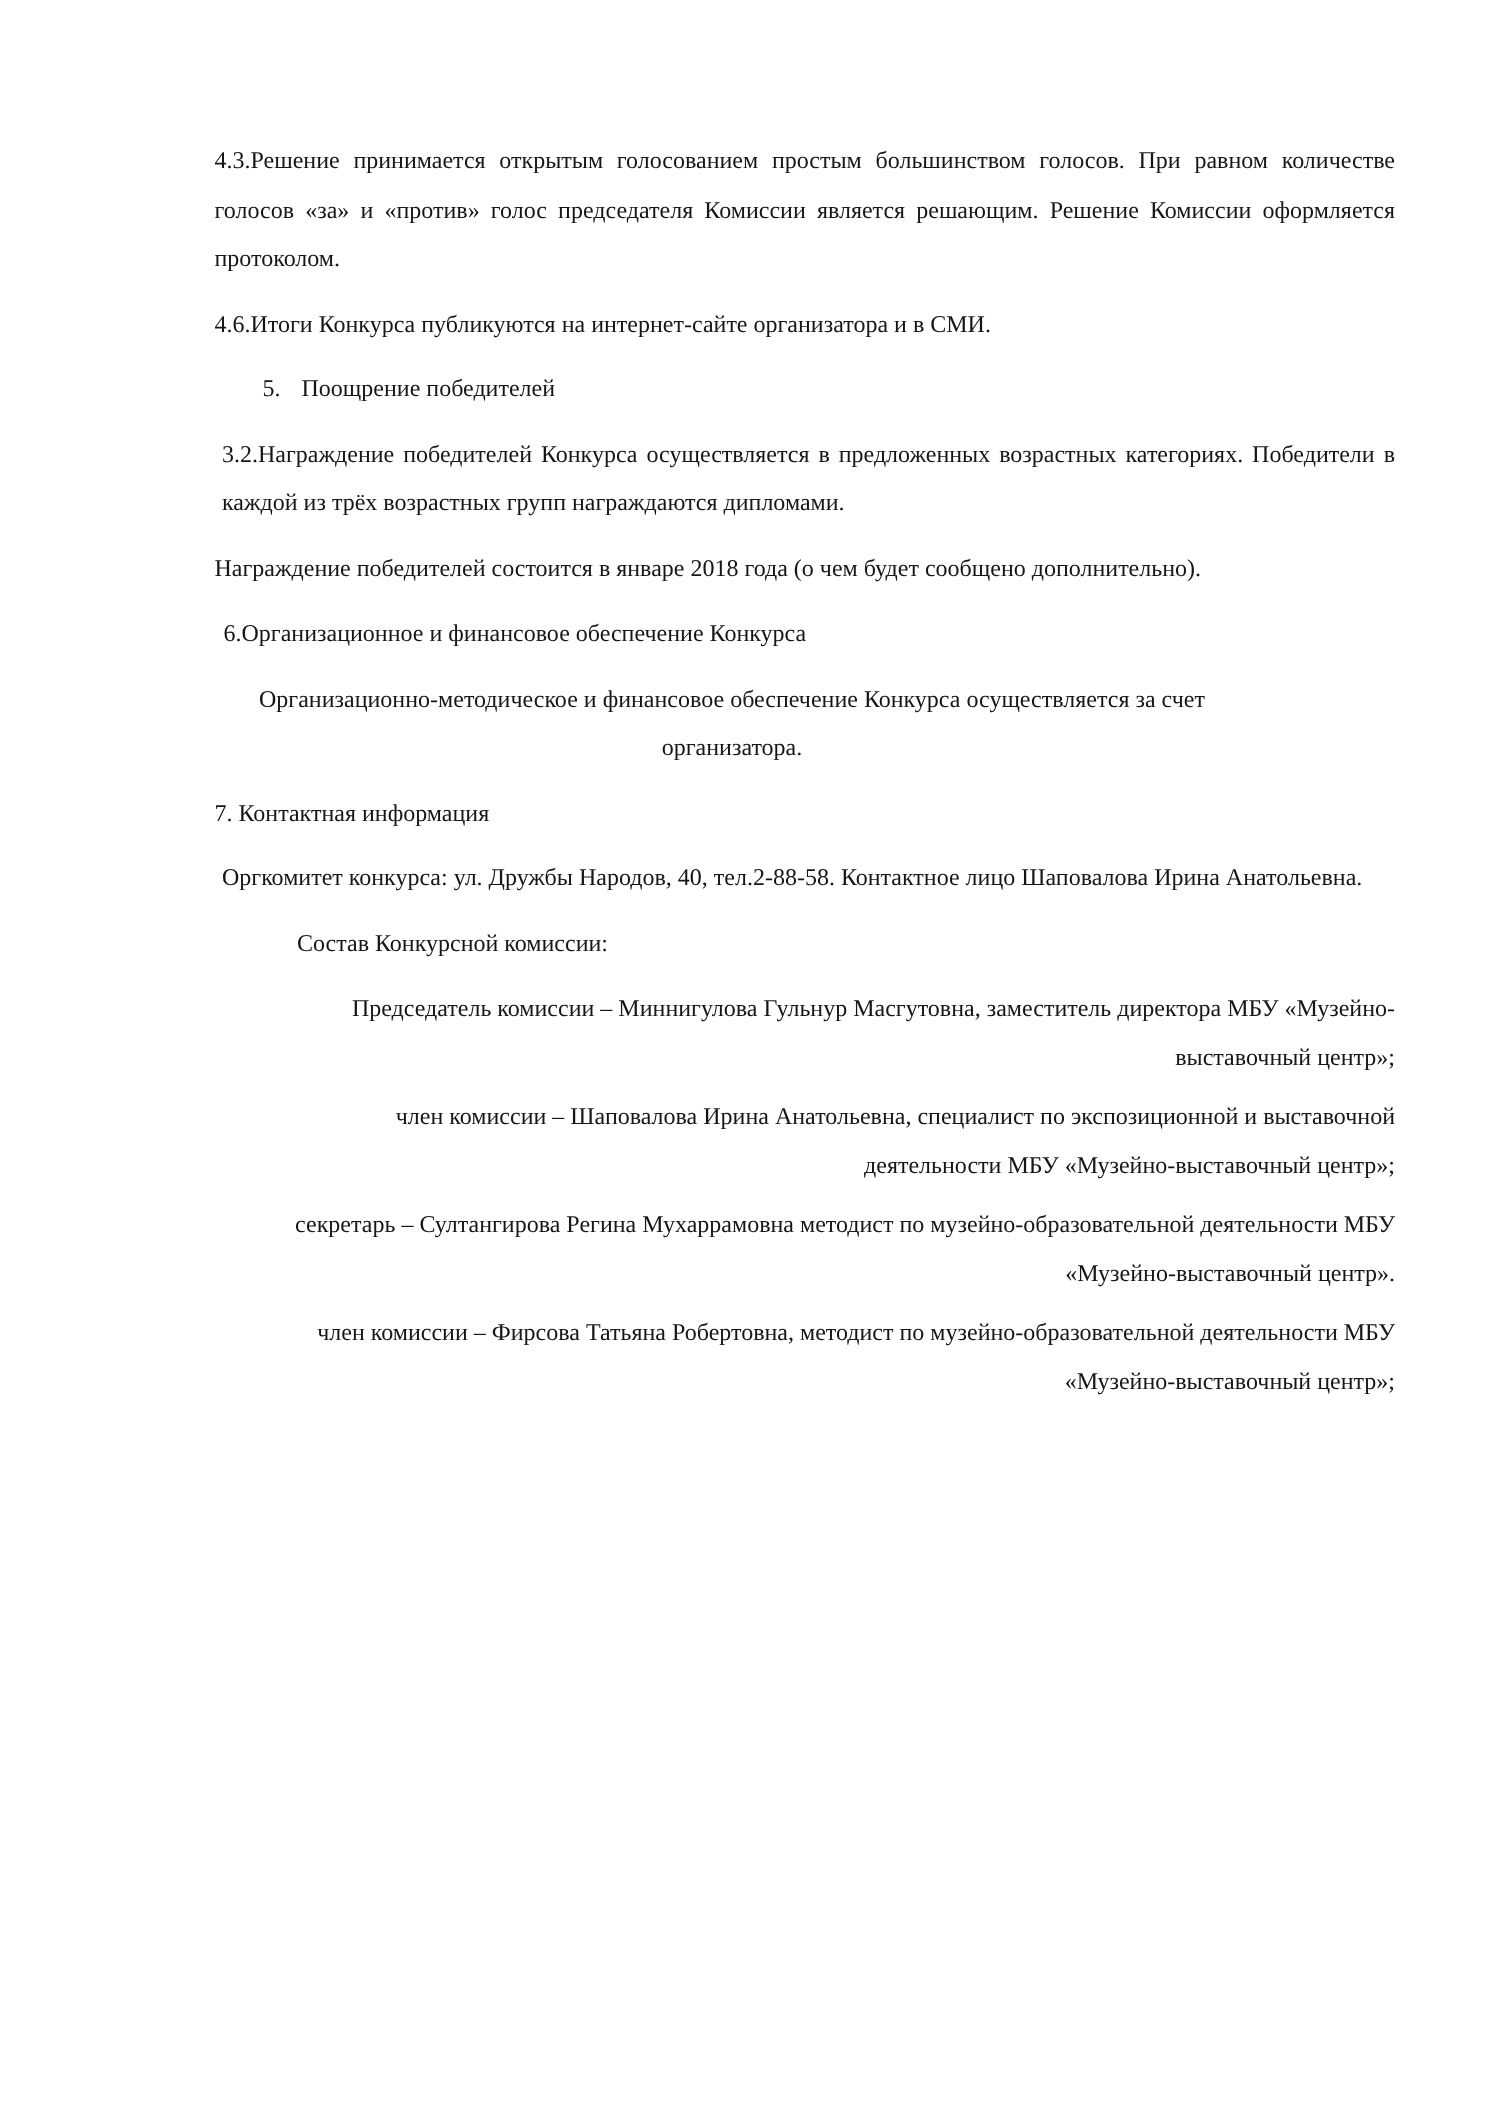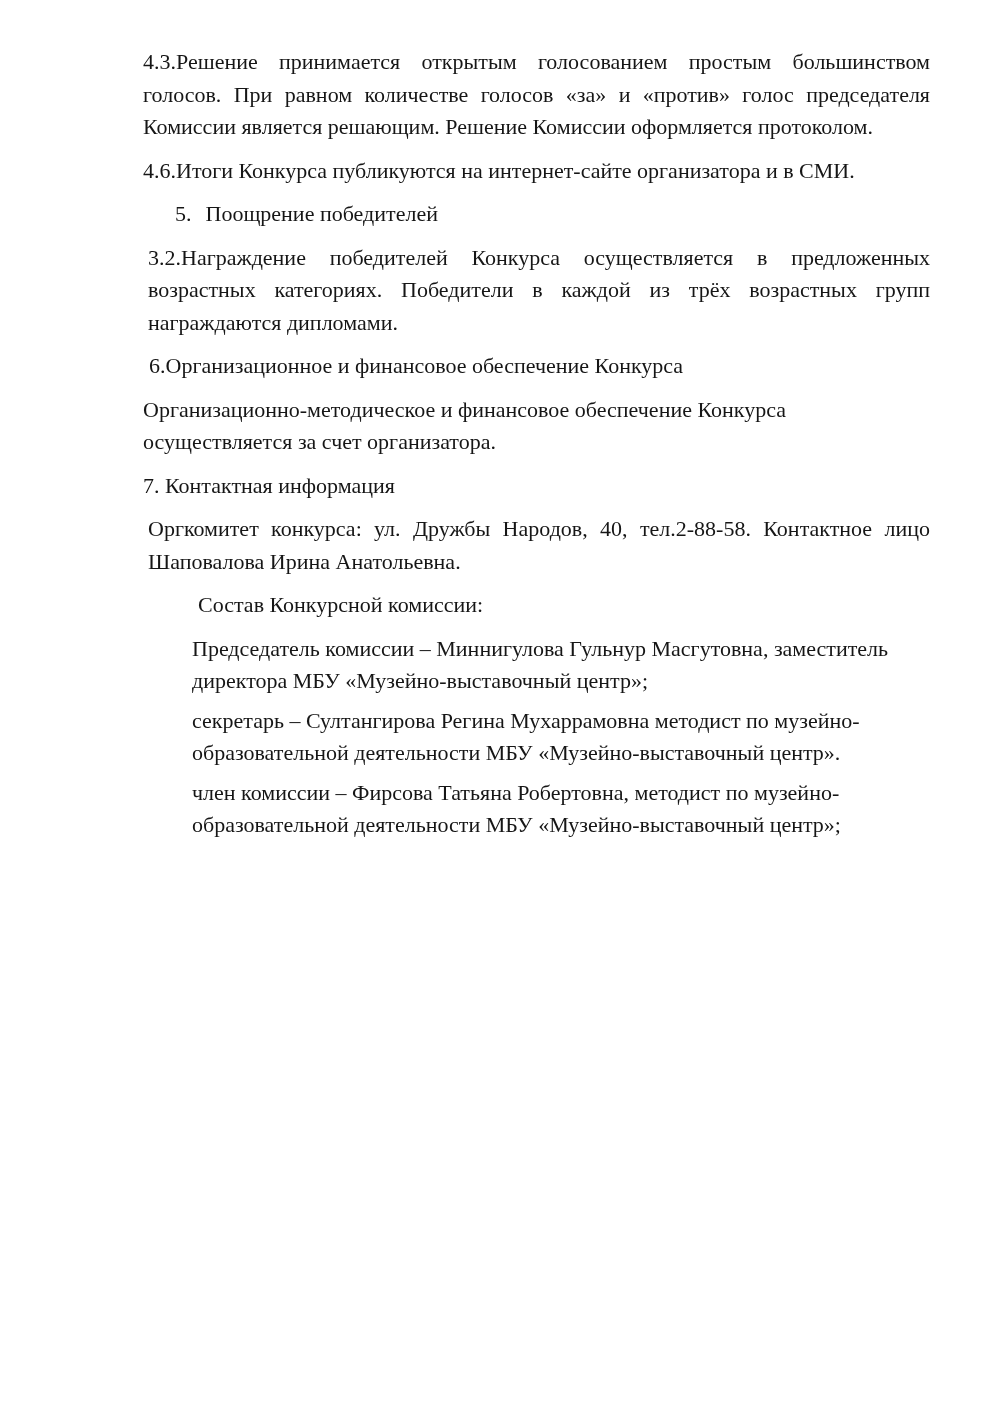--- a/index.html
+++ b/index.html
@@ -11,9 +11,9 @@
     background: #ffffff;
     color: #161616;
     font-family: "Liberation Serif", "DejaVu Serif", serif;
-    font-size: 22px;
+    font-size: 16px;
     line-height: 32.5px;
-    padding: 46px 70px 0 143px;
+    padding: 92px 70px 0 143px;
     overflow: hidden;
   }
   .page p { margin: 0 0 11px 0; }

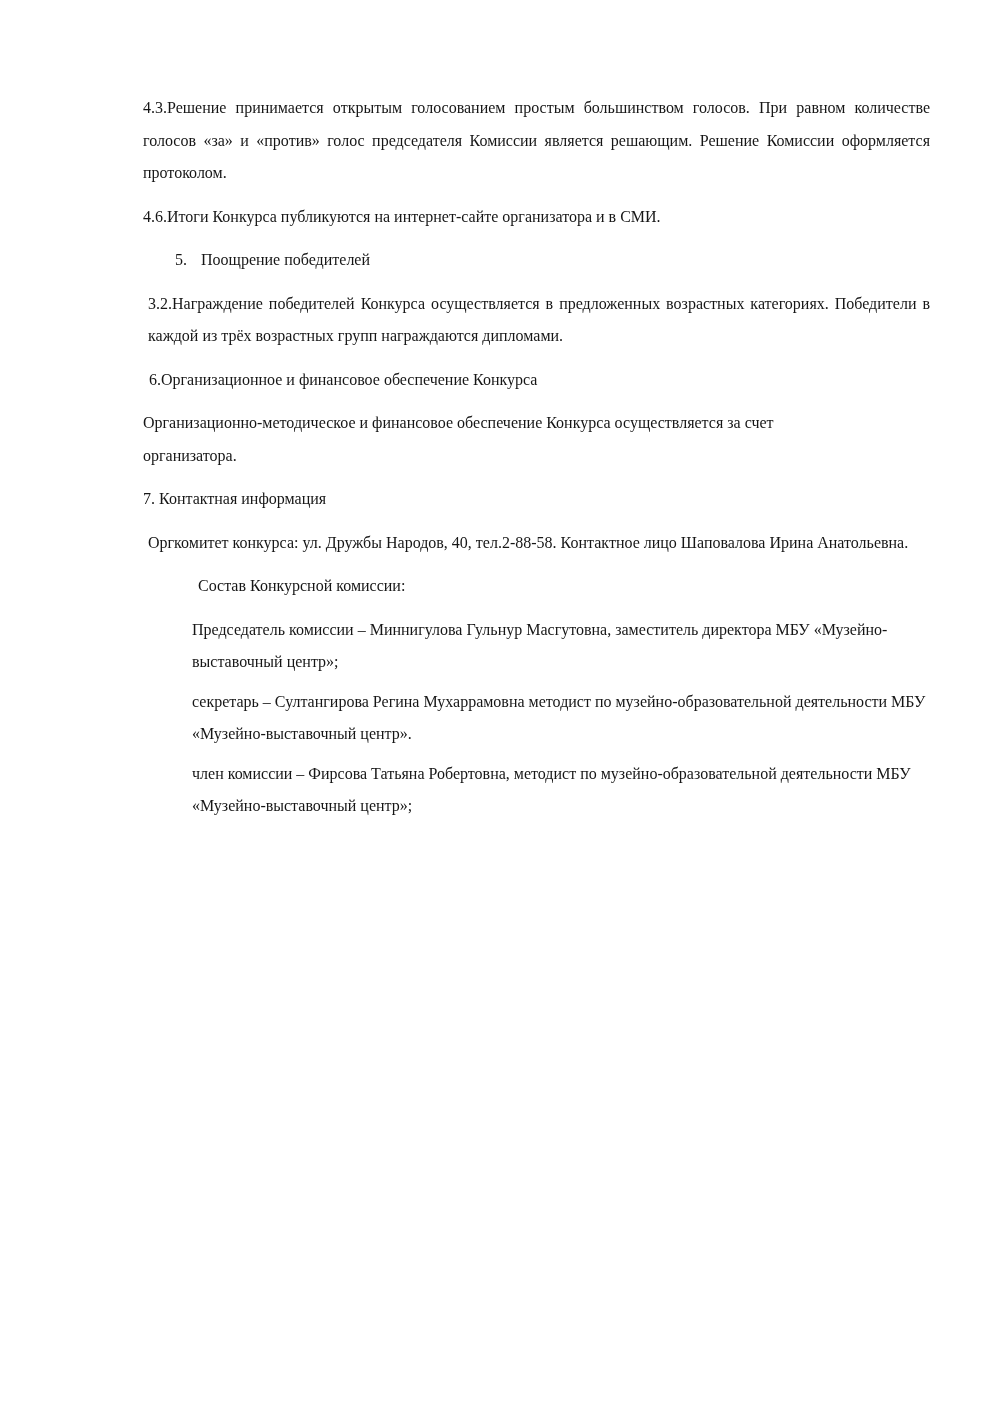--- a/index.html
+++ b/index.html
@@ -44,6 +44,7 @@
 
   <p class="just indent-sp">3.2.Награждение победителей Конкурса осуществляется в предложенных возрастных категориях. Победители в каждой из трёх возрастных групп награждаются дипломами.</p>
 
+  <p>Награждение победителей состоится в январе 2018 года (о чем будет сообщено дополнительно).</p>
 
   <p class="heading h6">6.Организационное и финансовое обеспечение Конкурса</p>
 

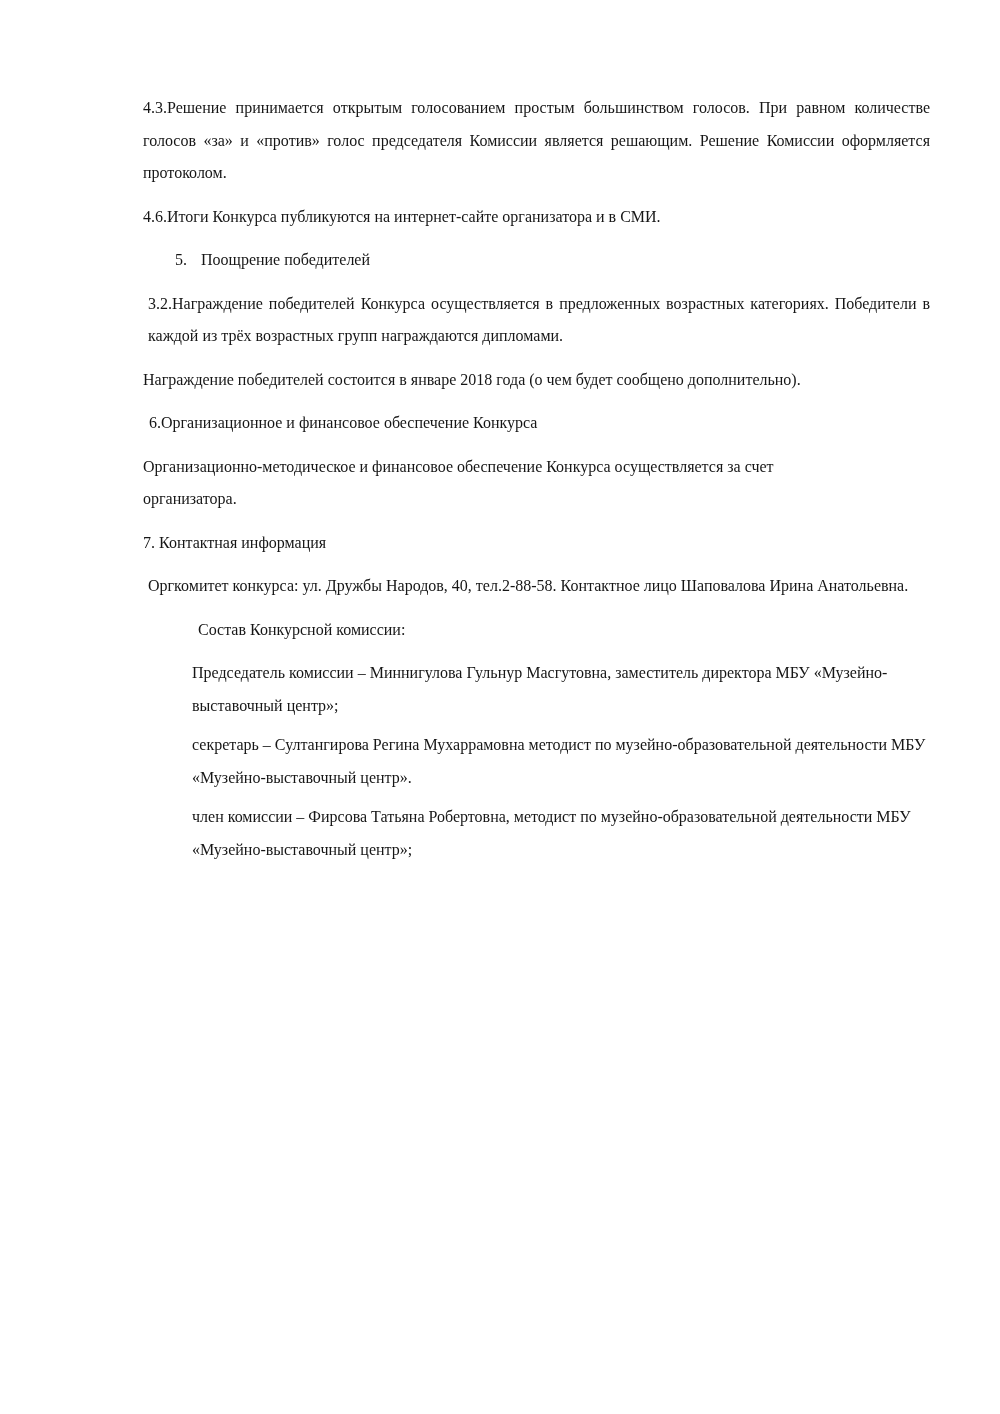--- a/index.html
+++ b/index.html
@@ -19,7 +19,7 @@
   .page p { margin: 0 0 11px 0; }
   .just { text-align: justify; }
   .indent-sp { padding-left: 5px; }
-  .narrow { max-width: 690px; }
+  .narrow { max-width: 690px; text-align: center; }
   .heading { font-weight: normal; }
   .h5 { margin-top: 67px; margin-bottom: 12px; padding-left: 32px; }
   .h5 .h-num { margin-right: 14px; }

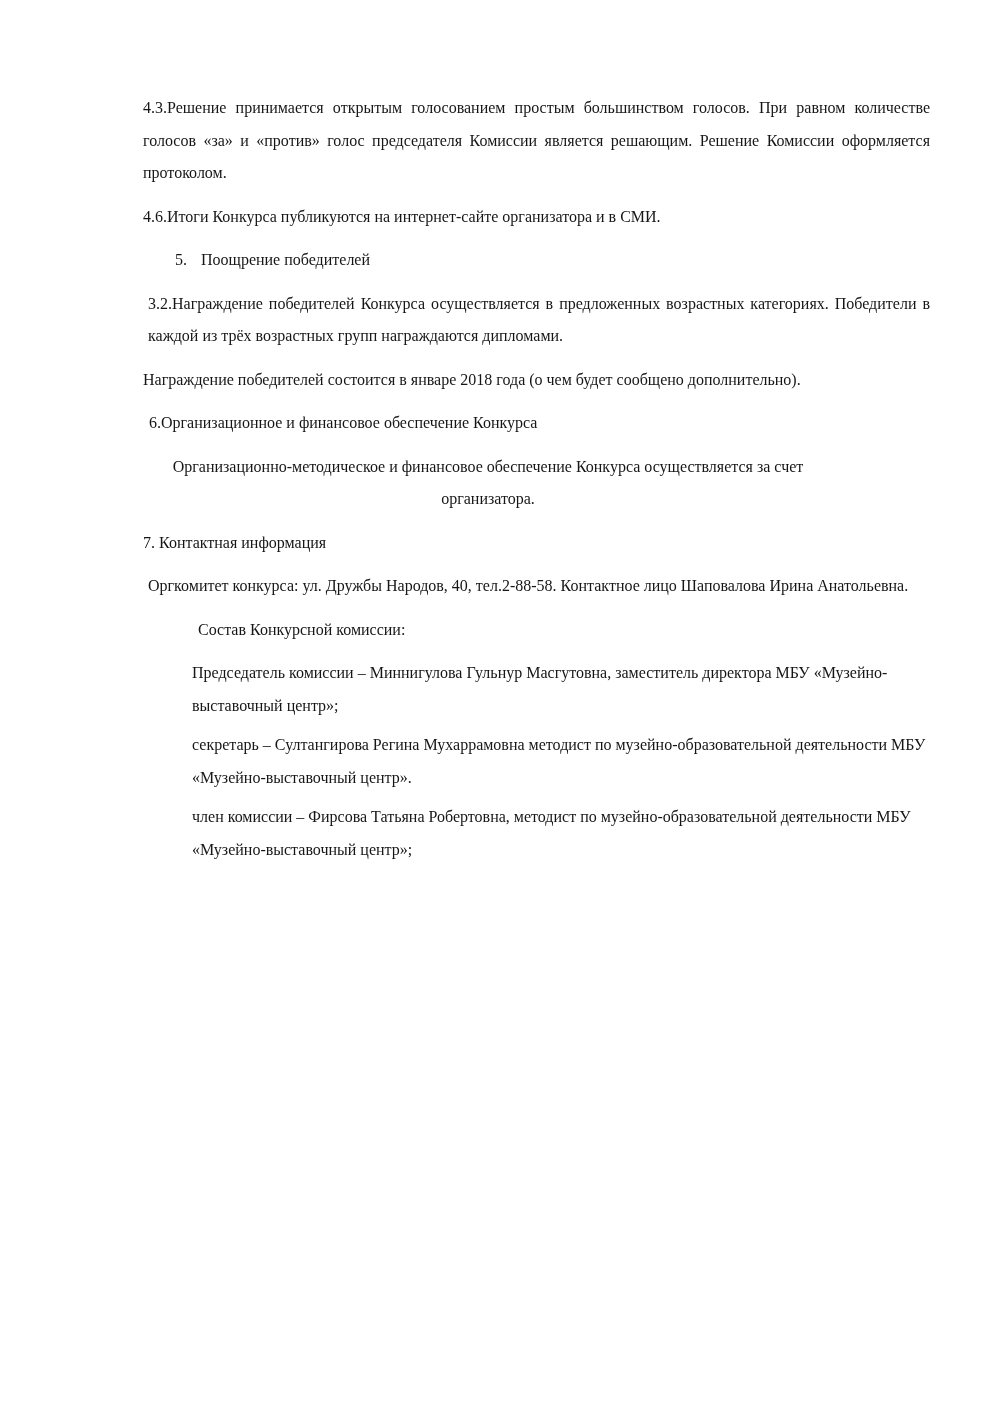--- a/index.html
+++ b/index.html
@@ -27,7 +27,7 @@
   .h7 { margin-top: 13px; margin-bottom: 15px; }
   .commission-title { margin-top: 57px; margin-bottom: 15px; padding-left: 55px; }
   .commission { padding-left: 49px; }
-  .commission p { margin: 0 0 7px 0; }
+  .commission p { margin: 0 0 7px 0; text-align: right; }
 </style>
 </head>
 <body>

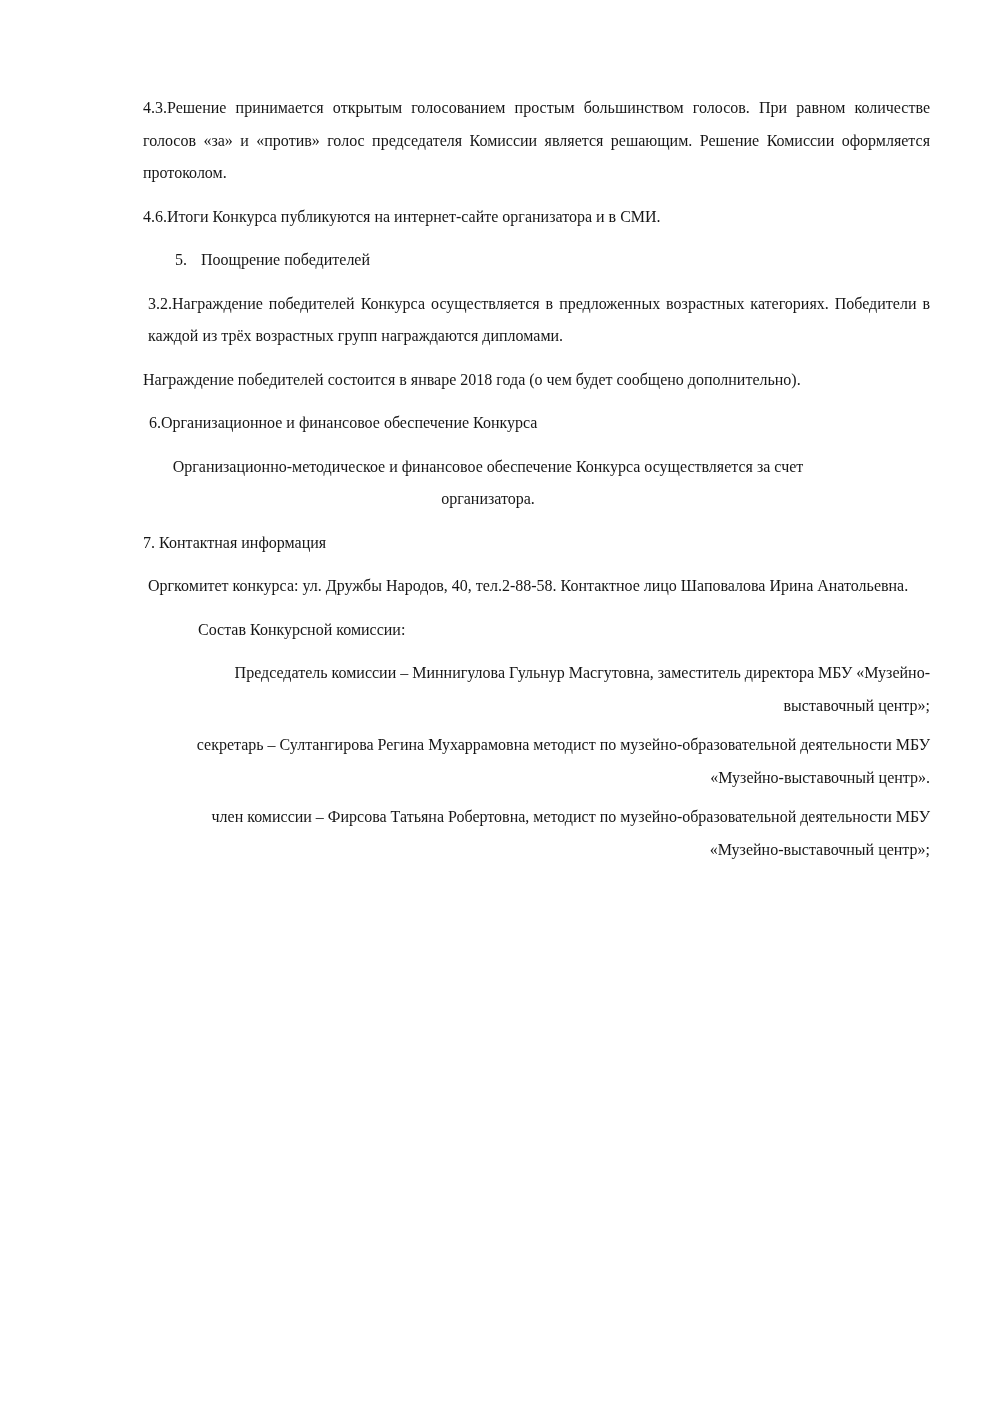--- a/index.html
+++ b/index.html
@@ -58,6 +58,7 @@
 
   <div class="commission">
     <p>Председатель комиссии – Миннигулова Гульнур Масгутовна, заместитель директора МБУ «Музейно-выставочный центр»;</p>
+    <p>член комиссии – Шаповалова Ирина Анатольевна, специалист по экспозиционной и выставочной деятельности МБУ «Музейно-выставочный центр»;</p>
     <p>секретарь – Султангирова Регина Мухаррамовна методист по музейно-образовательной деятельности МБУ «Музейно-выставочный центр».</p>
     <p>член комиссии – Фирсова Татьяна Робертовна, методист по музейно-образовательной деятельности МБУ «Музейно-выставочный центр»;</p>
   </div>

